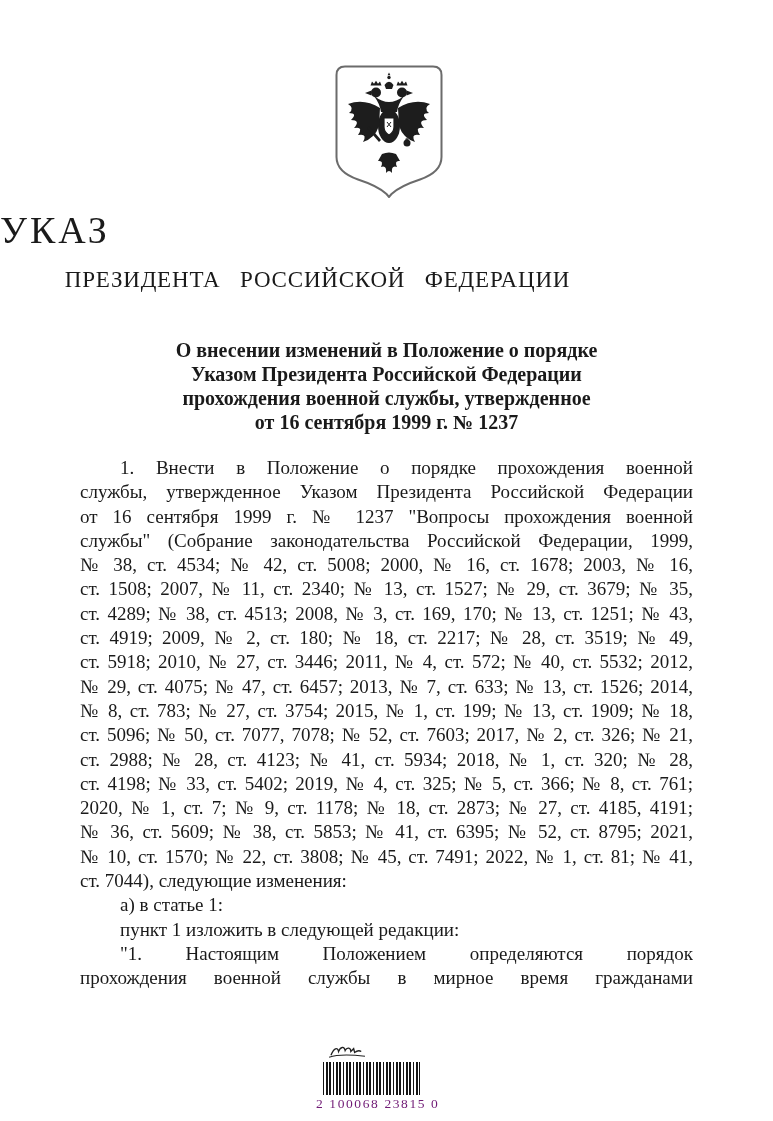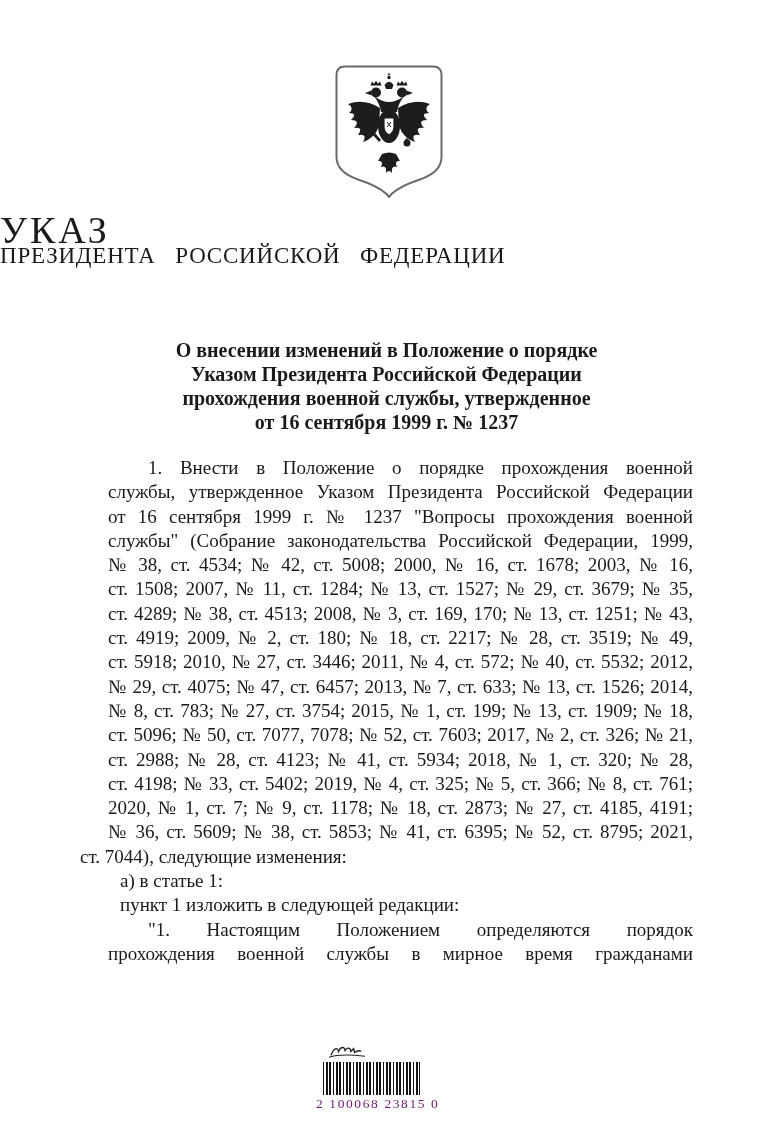--- a/index.html
+++ b/index.html
@@ -34,9 +34,10 @@
   }
   .issuer {
     position: absolute;
-    top: 242px;
+    top: 266px;
     left: 0;
     width: 635px;
+    text-align: center;
     font-size: 23px;
     line-height: 28px;
     letter-spacing: 0.8px;

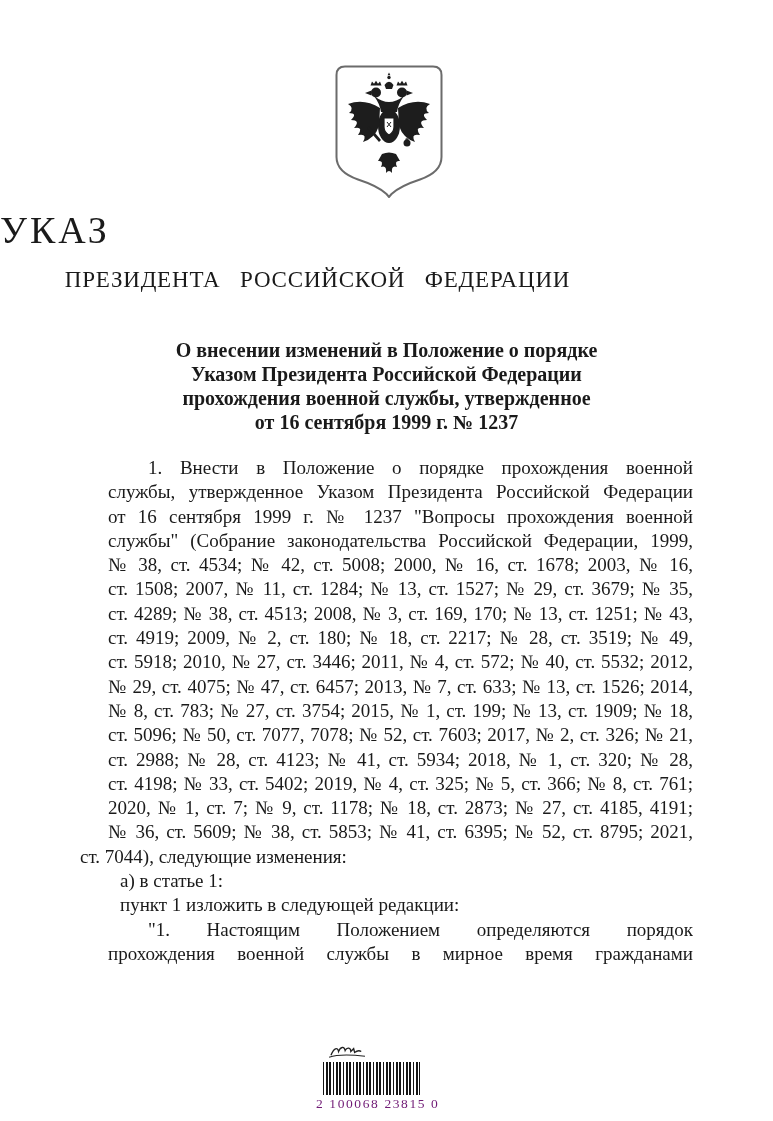--- a/index.html
+++ b/index.html
@@ -62,7 +62,7 @@
     line-height: 24.3px;
   }
   .bline { min-height: 24.3px; text-align: left; }
-  .bline.just { text-align: justify; text-align-last: justify; margin-left: 28px; }
+  .bline.just { text-align: justify; text-align-last: justify; }
   .bline.ind { text-indent: 40px; }
   .barcode-block {
     position: absolute;

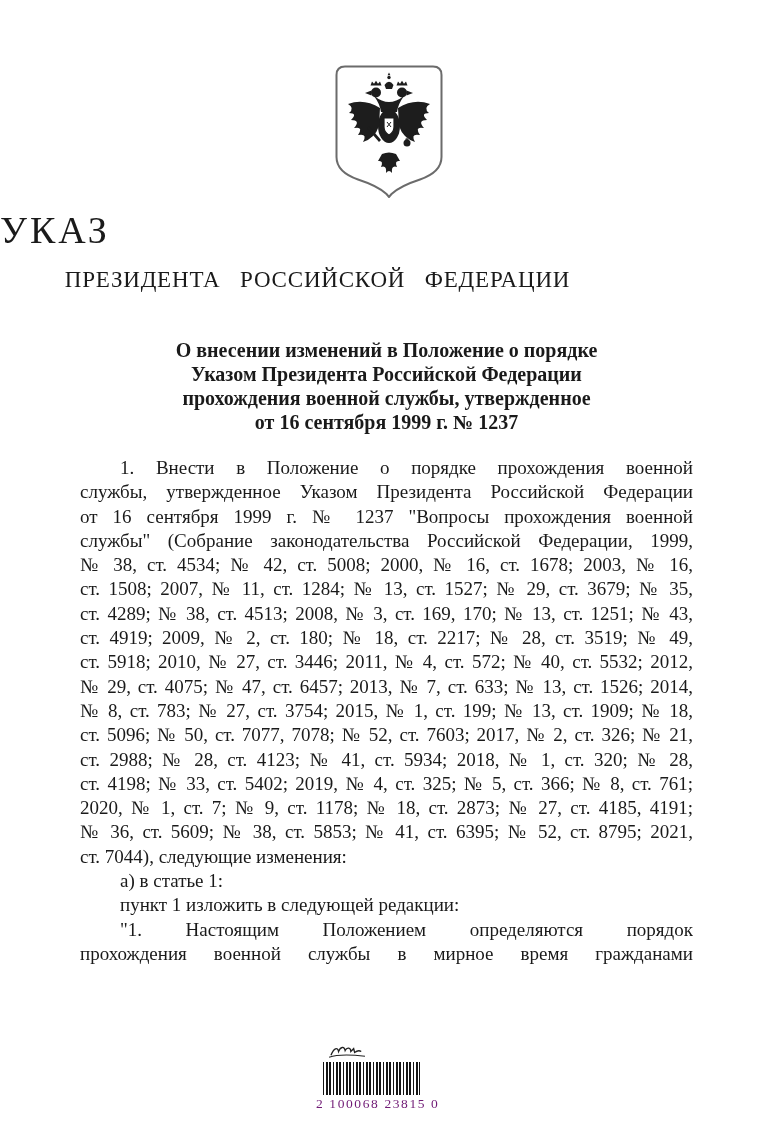--- a/index.html
+++ b/index.html
@@ -139,7 +139,7 @@
       <div class="bline just">от 16 сентября 1999 г. № 1237 "Вопросы прохождения военной</div>
       <div class="bline just">службы" (Собрание законодательства Российской Федерации, 1999,</div>
       <div class="bline just">№ 38, ст. 4534; № 42, ст. 5008; 2000, № 16, ст. 1678; 2003, № 16,</div>
-      <div class="bline just">ст. 1508; 2007, № 11, ст. 1284; № 13, ст. 1527; № 29, ст. 3679; № 35,</div>
+      <div class="bline just">ст. 1508; 2007, № 11, ст. 2340; № 13, ст. 1527; № 29, ст. 3679; № 35,</div>
       <div class="bline just">ст. 4289; № 38, ст. 4513; 2008, № 3, ст. 169, 170; № 13, ст. 1251; № 43,</div>
       <div class="bline just">ст. 4919; 2009, № 2, ст. 180; № 18, ст. 2217; № 28, ст. 3519; № 49,</div>
       <div class="bline just">ст. 5918; 2010, № 27, ст. 3446; 2011, № 4, ст. 572; № 40, ст. 5532; 2012,</div>

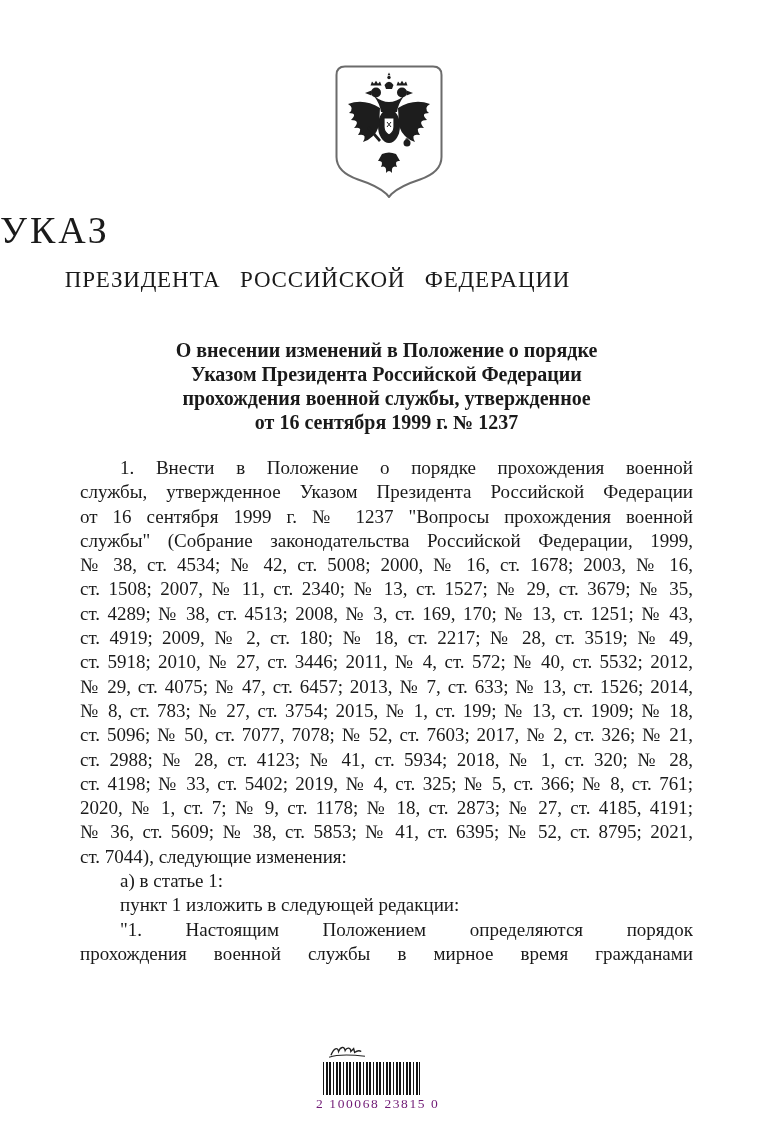--- a/index.html
+++ b/index.html
@@ -150,6 +150,7 @@
       <div class="bline just">ст. 4198; № 33, ст. 5402; 2019, № 4, ст. 325; № 5, ст. 366; № 8, ст. 761;</div>
       <div class="bline just">2020, № 1, ст. 7; № 9, ст. 1178; № 18, ст. 2873; № 27, ст. 4185, 4191;</div>
       <div class="bline just">№ 36, ст. 5609; № 38, ст. 5853; № 41, ст. 6395; № 52, ст. 8795; 2021,</div>
+      <div class="bline just">№ 10, ст. 1570; № 22, ст. 3808; № 45, ст. 7491; 2022, № 1, ст. 81; № 41,</div>
       <div class="bline">ст. 7044), следующие изменения:</div>
       <div class="bline ind">а) в статье 1:</div>
       <div class="bline ind">пункт 1 изложить в следующей редакции:</div>

